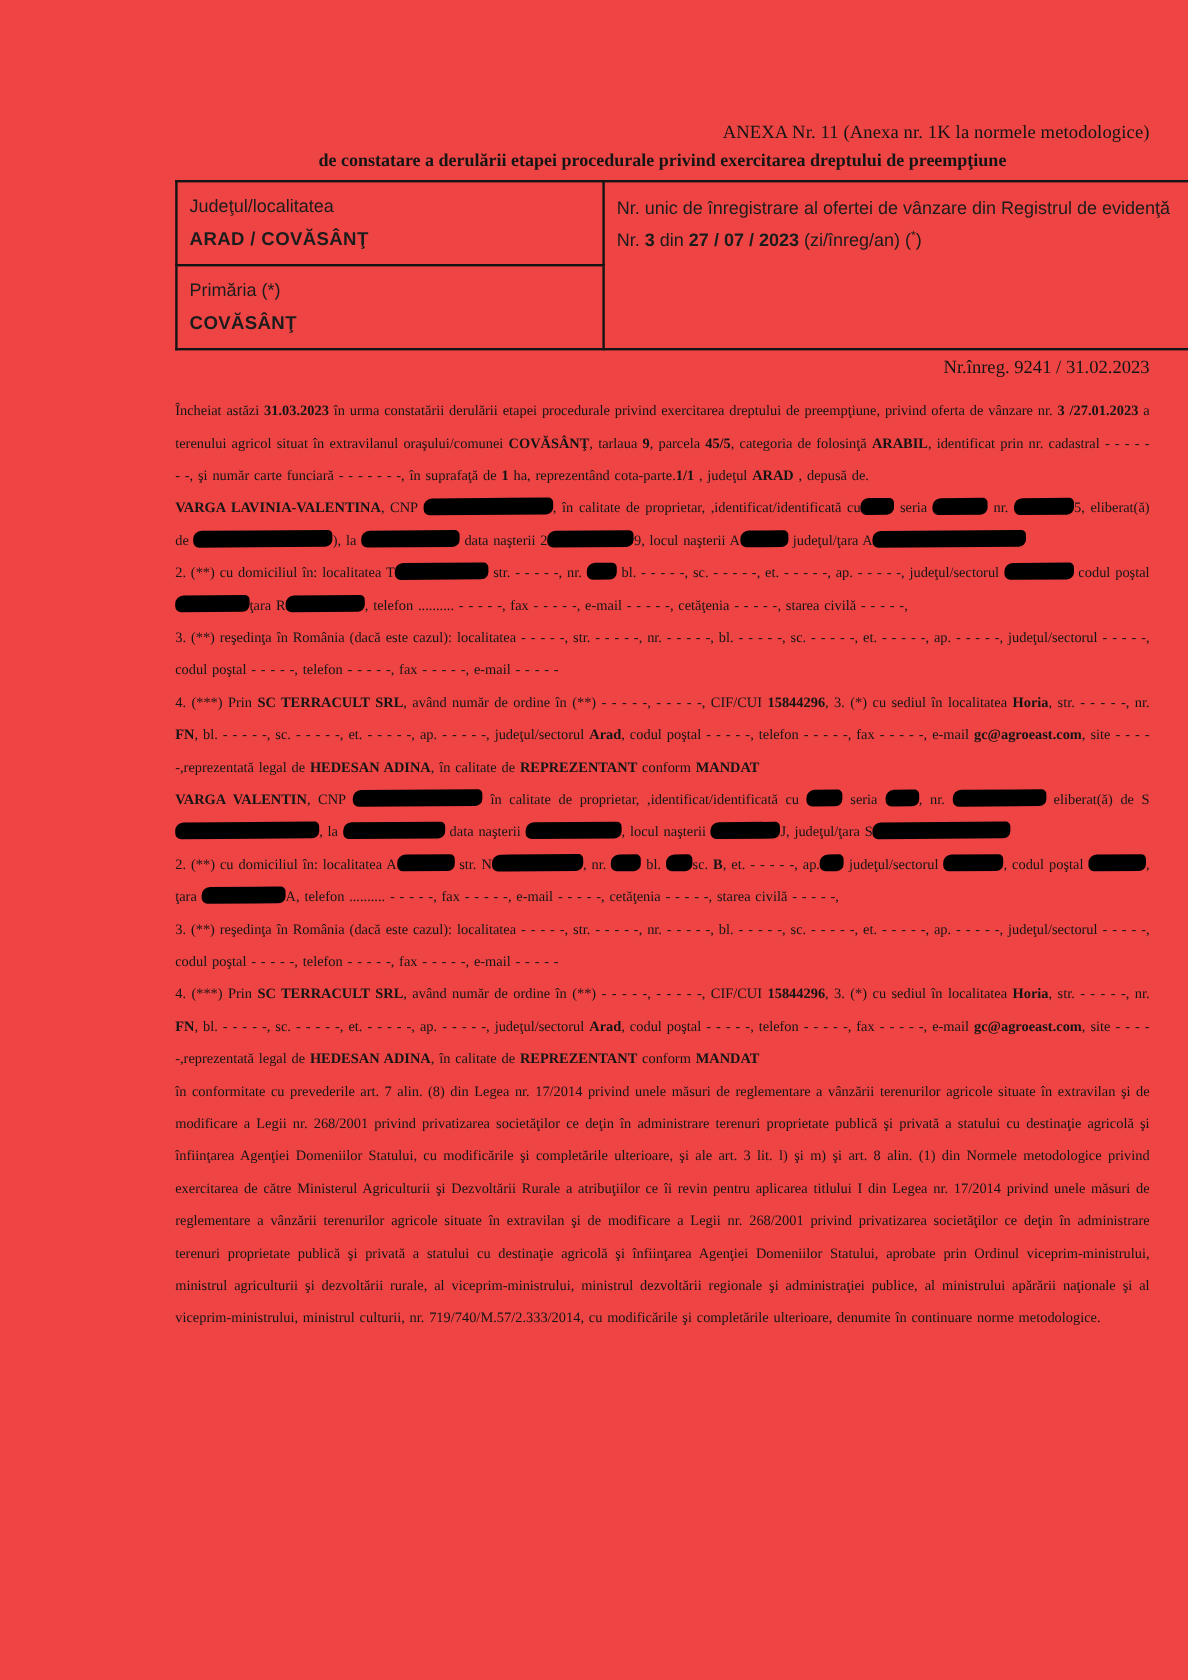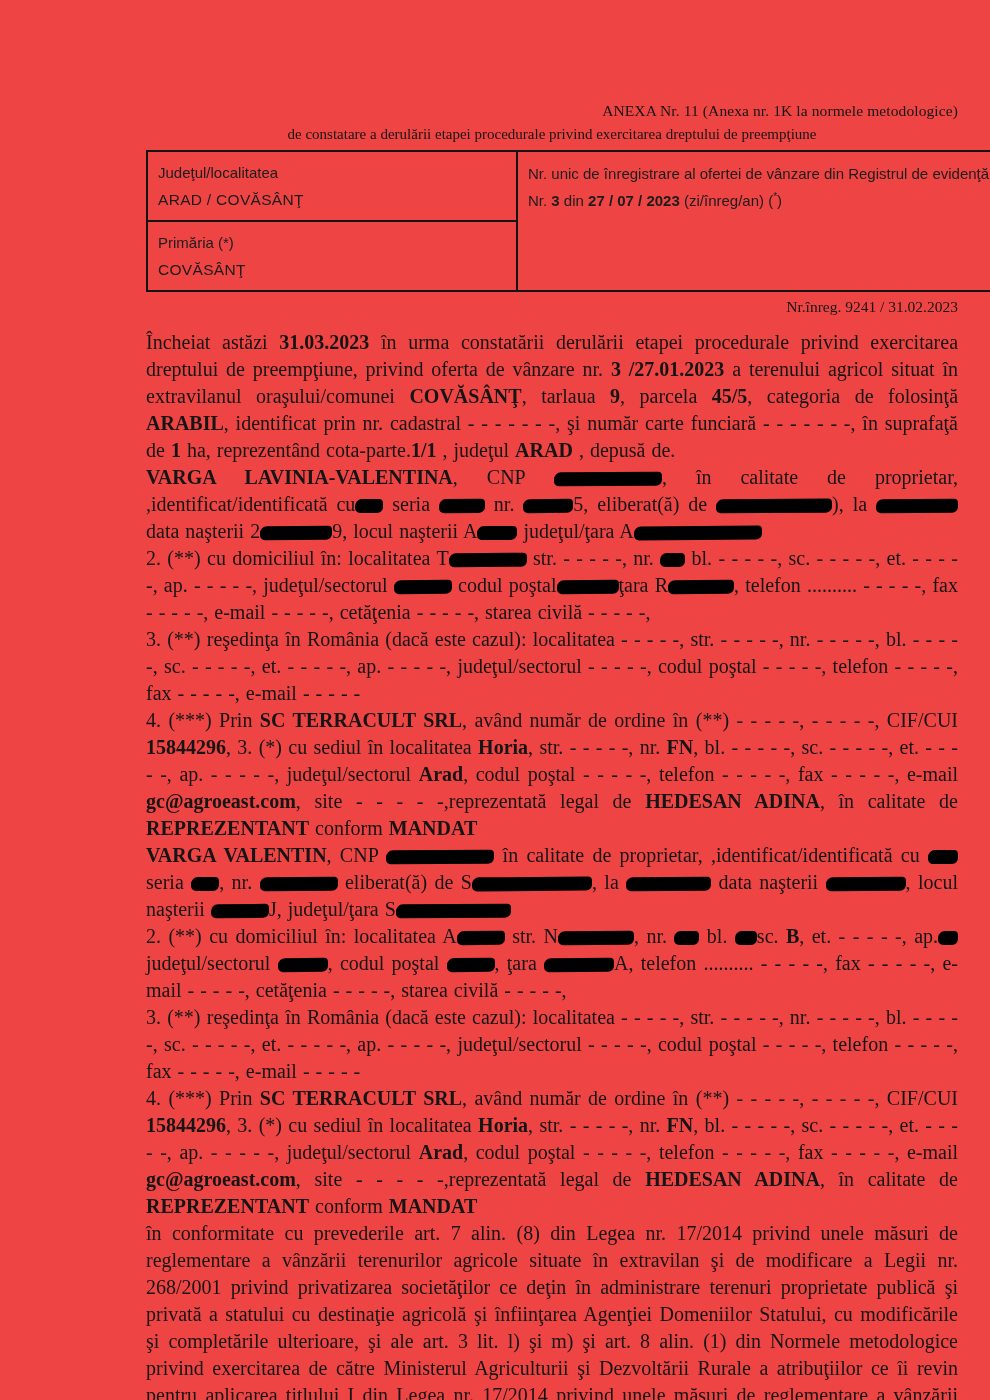--- a/index.html
+++ b/index.html
@@ -28,7 +28,7 @@
   .subtitle {
     margin-top:6px;
     text-align:center;
-    font-weight:normal;
+    font-weight:bold;
     font-size:15px;
   }
 

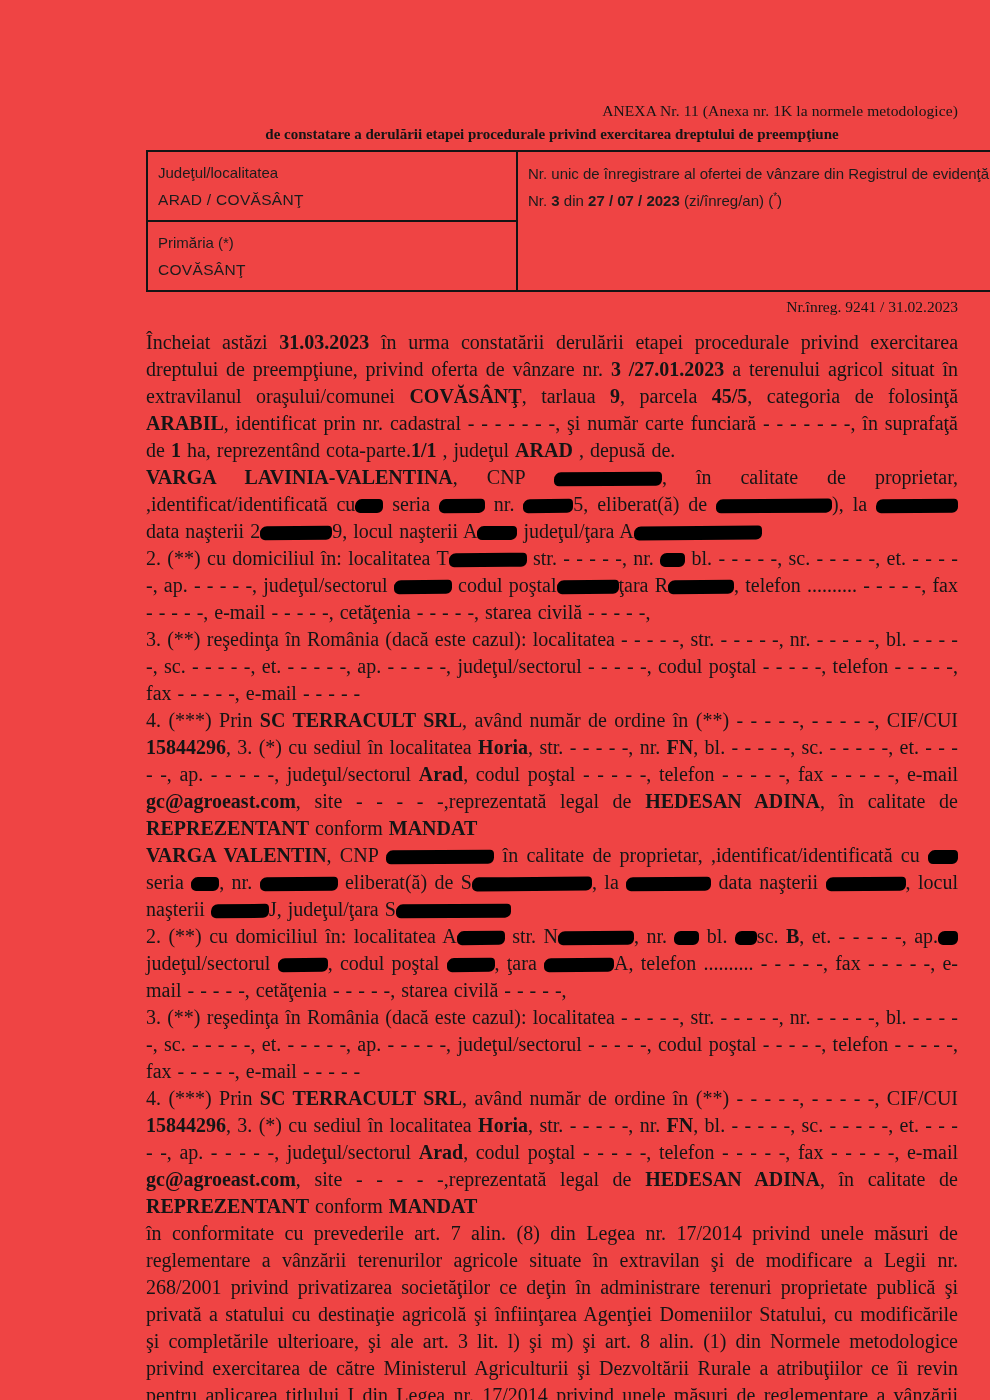--- a/index.html
+++ b/index.html
@@ -44,7 +44,7 @@
   table.info-table td {
     border:2px solid #141414;
     vertical-align:top;
-    padding:8px 28px 6px 10px;
+    padding:8px 14px 6px 10px;
   }
   td.cell-left { width:330px; }
   td.cell-right { width:482px; padding-top:24px; }

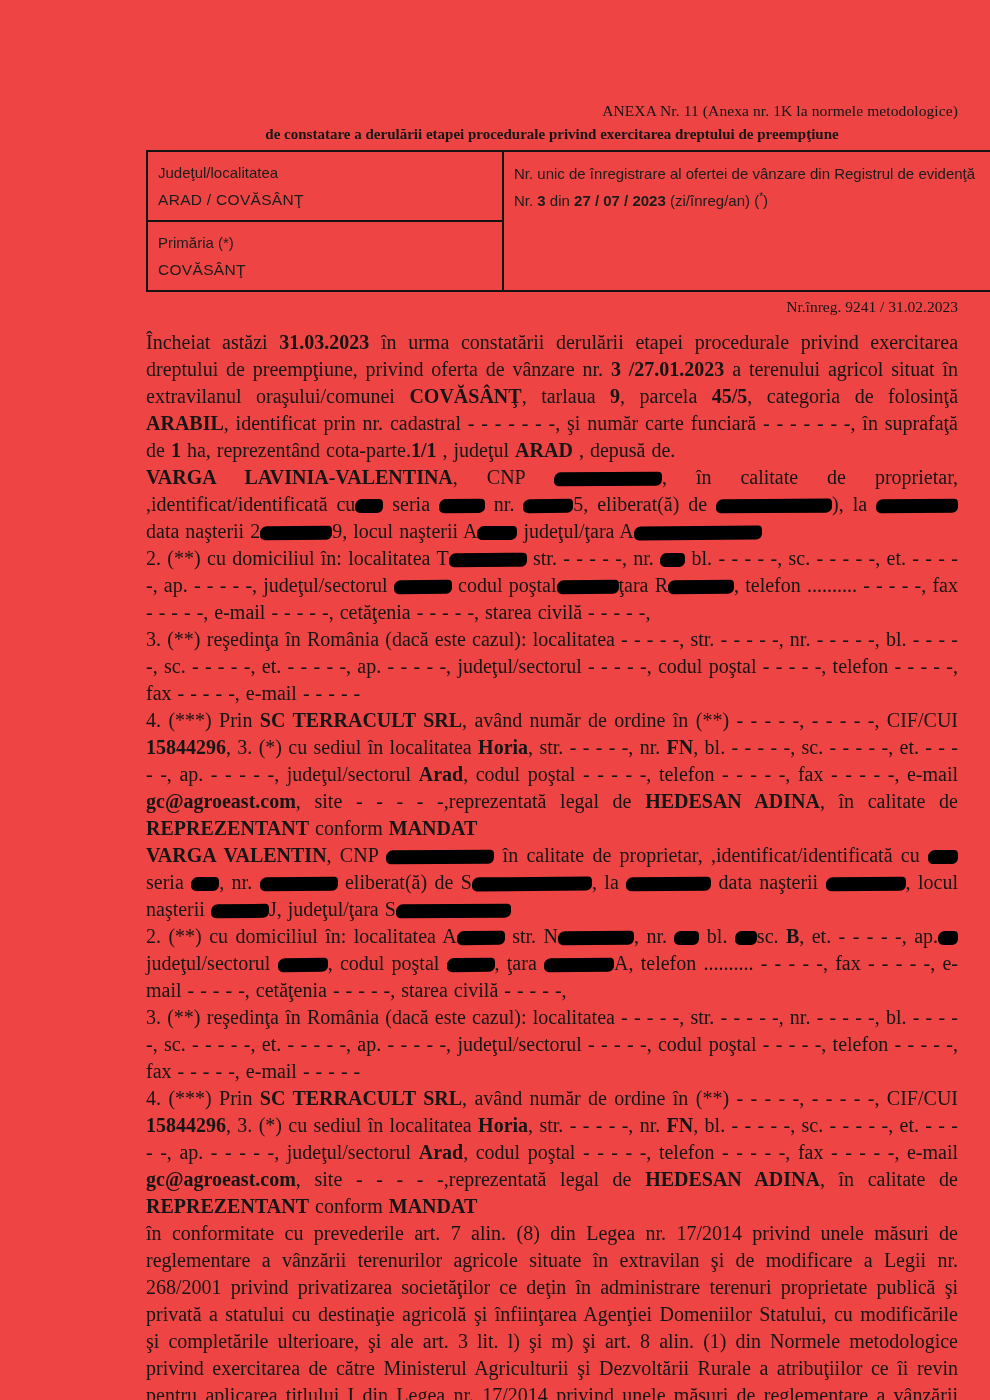--- a/index.html
+++ b/index.html
@@ -49,7 +49,7 @@
   td.cell-left { width:330px; }
   td.cell-right { width:482px; padding-top:24px; }
   .cell-line { line-height:26px; }
-  .cell-value { font-weight:normal; font-size:15.5px; line-height:28px; letter-spacing:0.3px; }
+  .cell-value { font-weight:bold; font-size:15.5px; line-height:28px; letter-spacing:0.3px; }
   .offer-label { line-height:27px; }
   .offer-number { line-height:27px; margin-top:0px; }
   .offer-number sup { font-size:10px; }

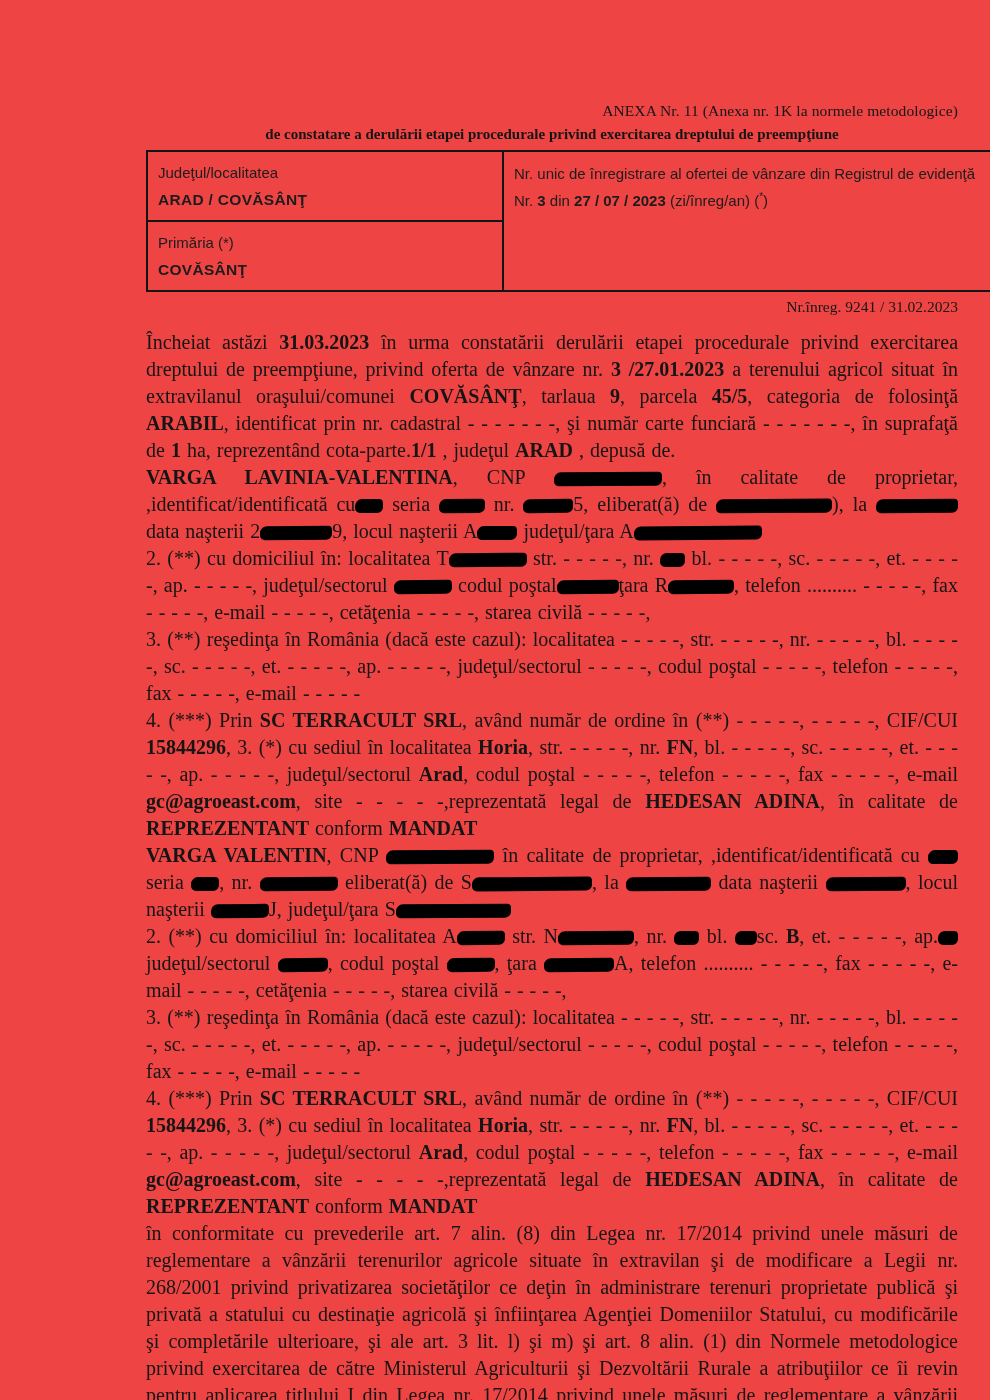--- a/index.html
+++ b/index.html
@@ -63,7 +63,7 @@
   .body-text { margin-top:13px; }
   .body-text p {
     margin:0;
-    font-size:20px;
+    font-size:12px;
     line-height:27px;
     text-align:justify;
     word-spacing:1px;

